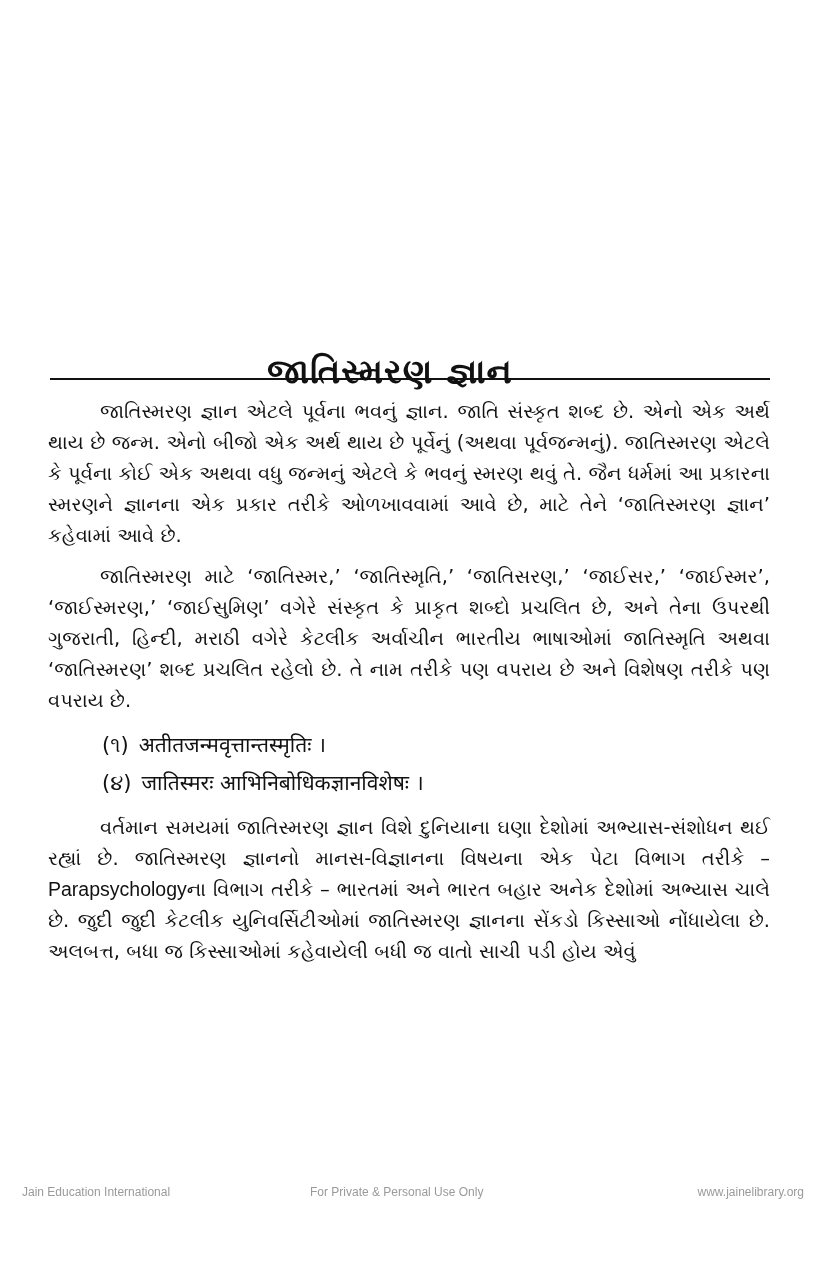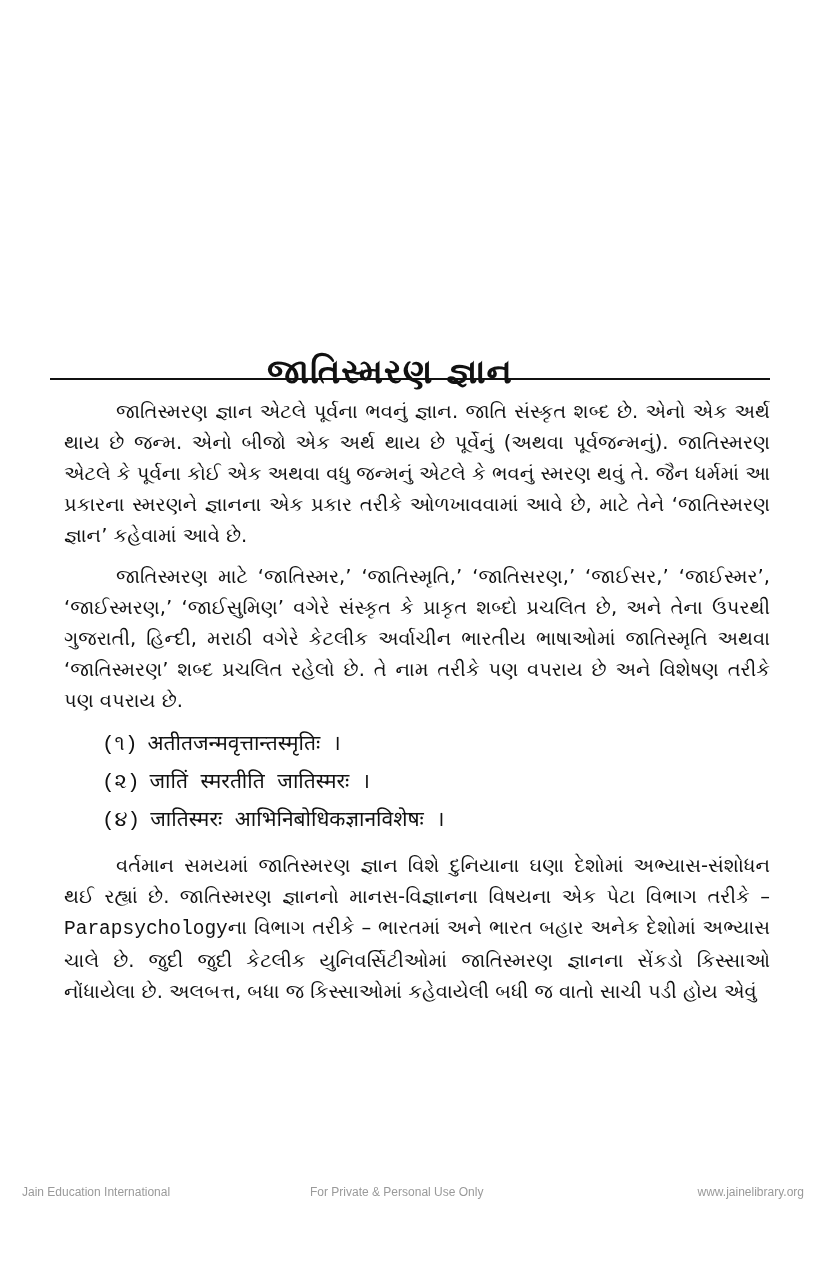--- a/index.html
+++ b/index.html
@@ -55,7 +55,7 @@
       text-align: justify;
     }
     .para {
-      margin: 0 0 10px 16px;
+      margin: 0 0 10px 0;
       text-indent: 52px;
       text-align: justify;
       text-align-last: left;

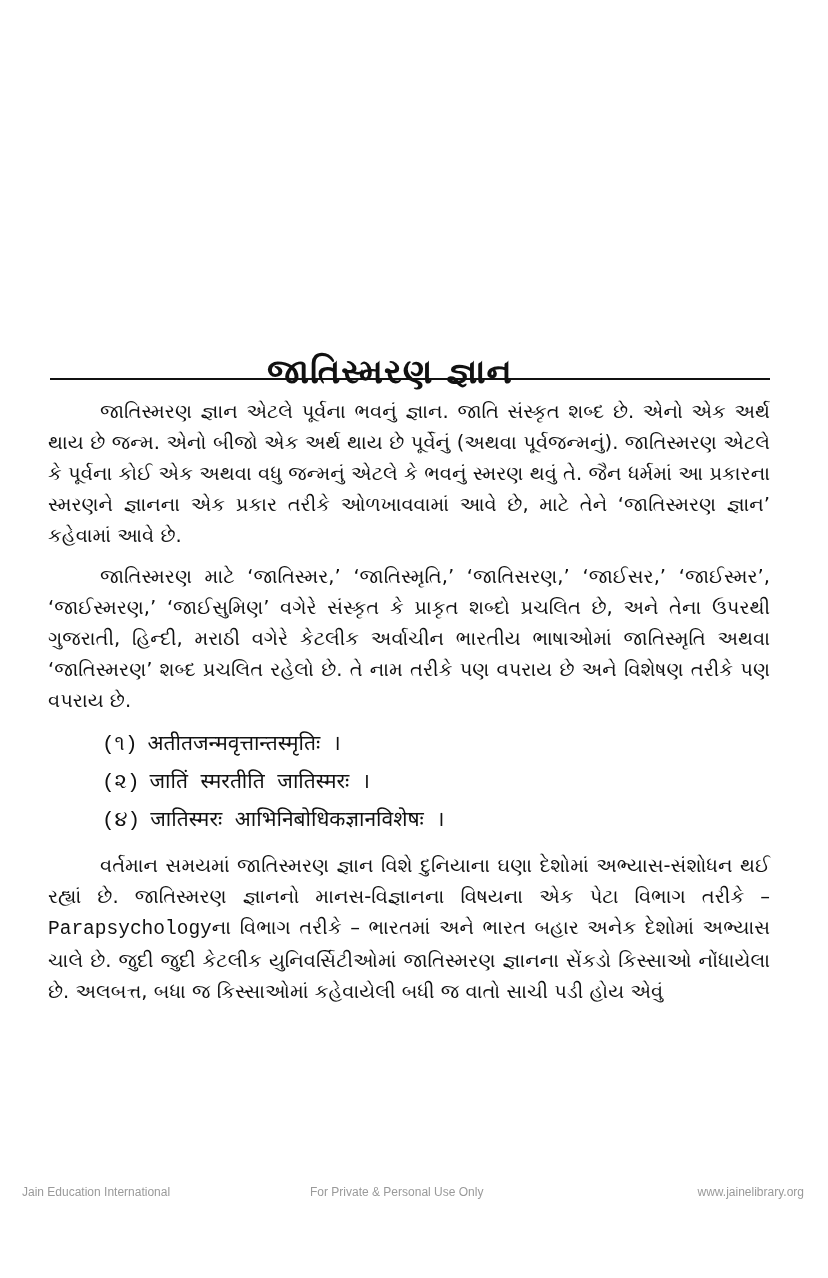--- a/index.html
+++ b/index.html
@@ -68,7 +68,6 @@
       margin: 0 0 10px 0;
       padding-left: 54px;
       list-style: none;
-      font-family: Liberation Mono, monospace;
     }
     .def-item {
       font-size: 21px;

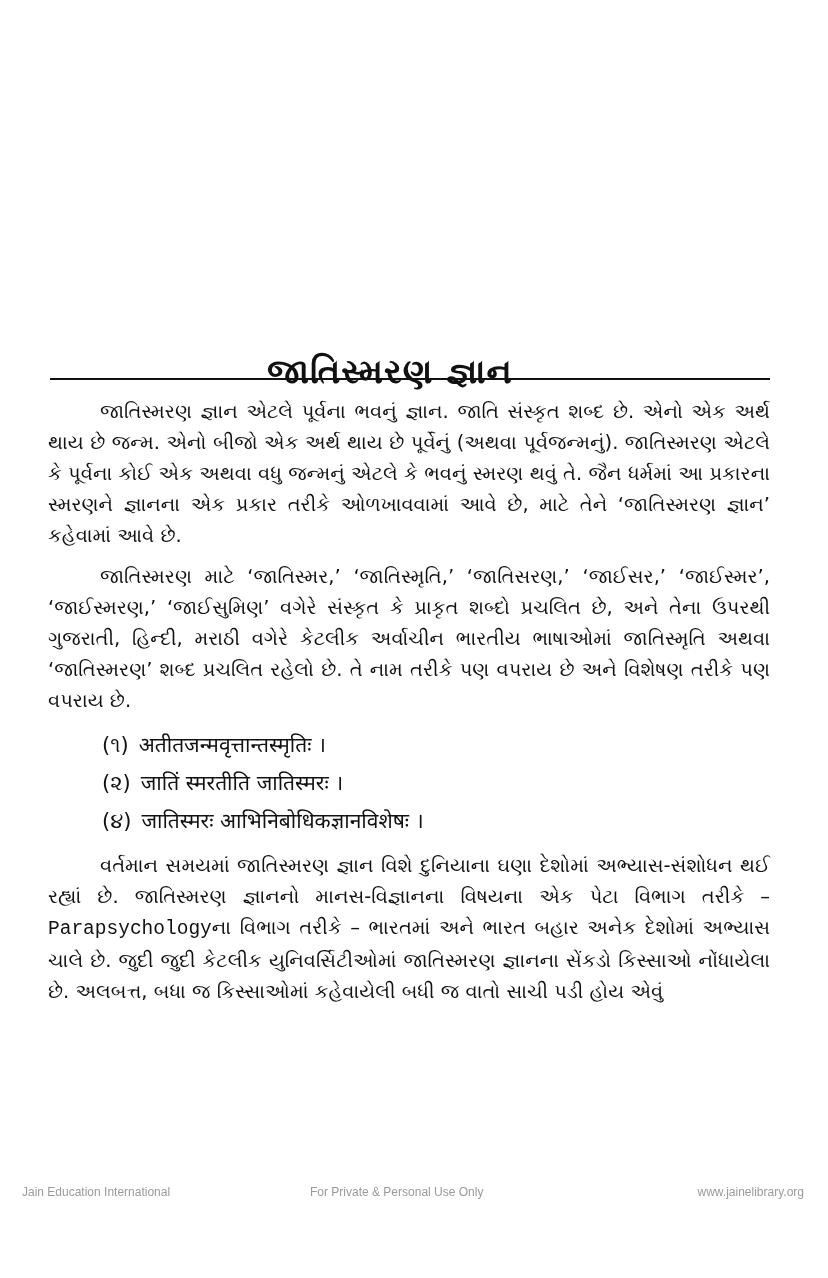--- a/index.html
+++ b/index.html
@@ -116,9 +116,6 @@
         <span class="def-num">(૧)</span><span>अतीतजन्मवृत्तान्तस्मृतिः ।</span>
       </li>
       <li class="def-item">
-        <span class="def-num">(૨)</span><span>जातिं स्मरतीति जातिस्मरः ।</span>
-      </li>
-      <li class="def-item">
         <span class="def-num">(૪)</span><span>जातिस्मरः आभिनिबोधिकज्ञानविशेषः ।</span>
       </li>
     </ul>

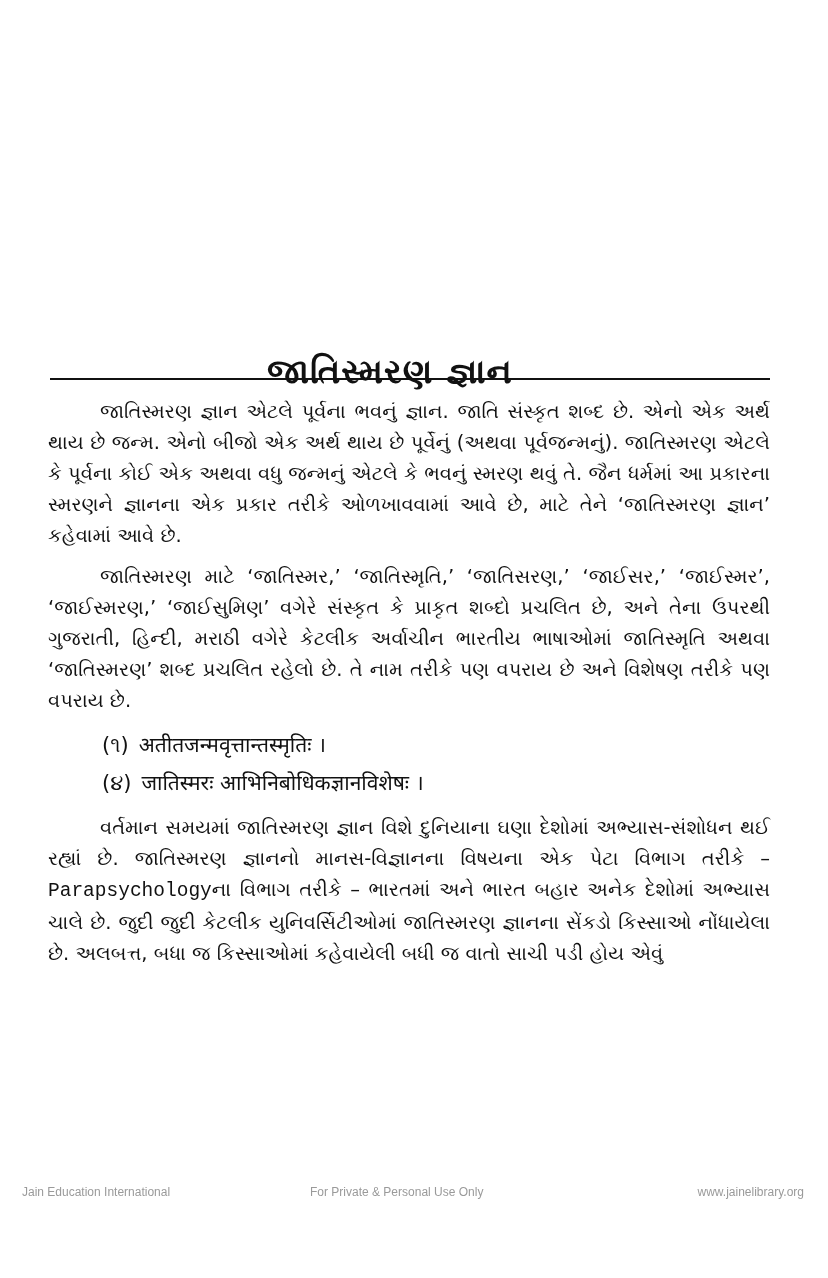--- a/index.html
+++ b/index.html
@@ -91,7 +91,7 @@
     .footer .f-left { position: absolute; left: 22px; top: 0; }
     .footer .f-center { position: absolute; left: 310px; top: 0; }
     .footer .f-right { position: absolute; right: 24px; top: 0; }
-    .latin { font-family: Liberation Mono, monospace; }
+    .latin { font-family: Liberation Sans, sans-serif; }
   </style>
 </head>
 <body>

